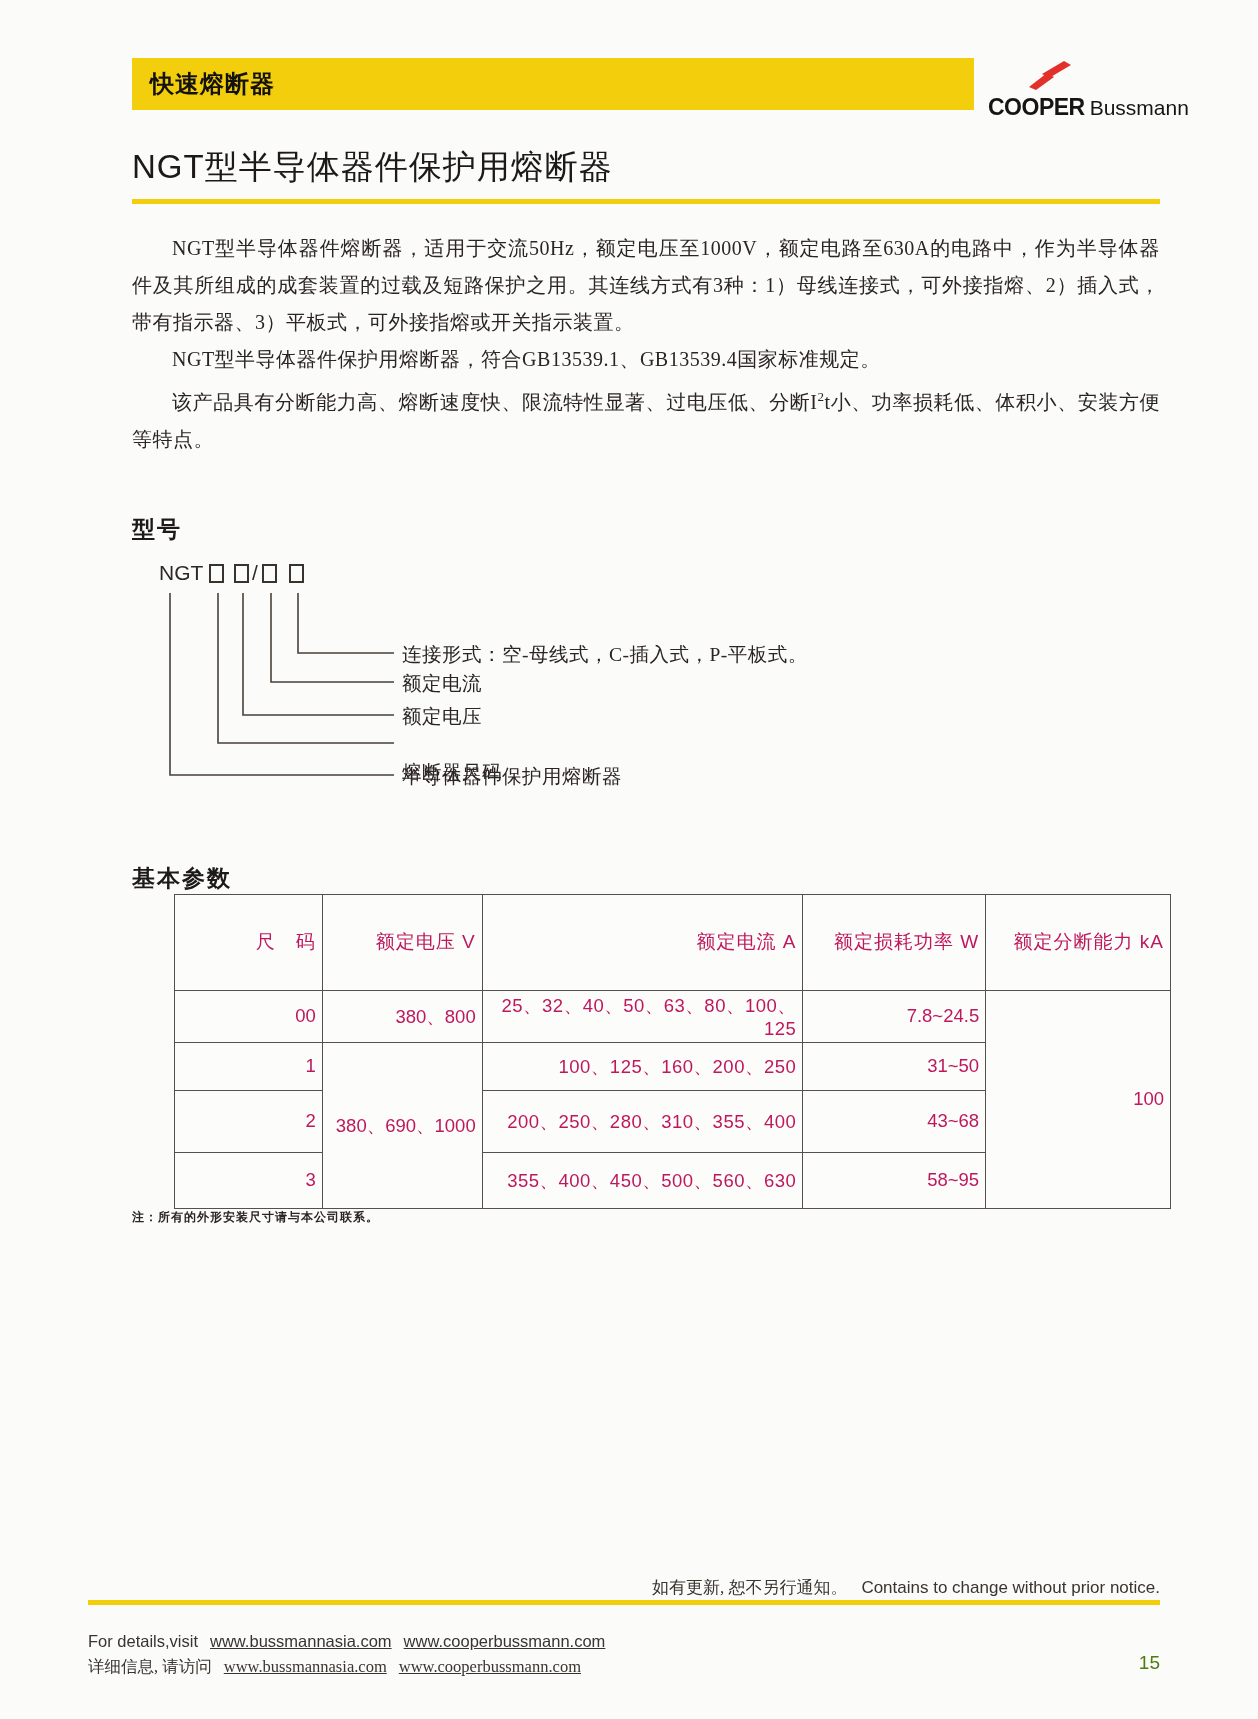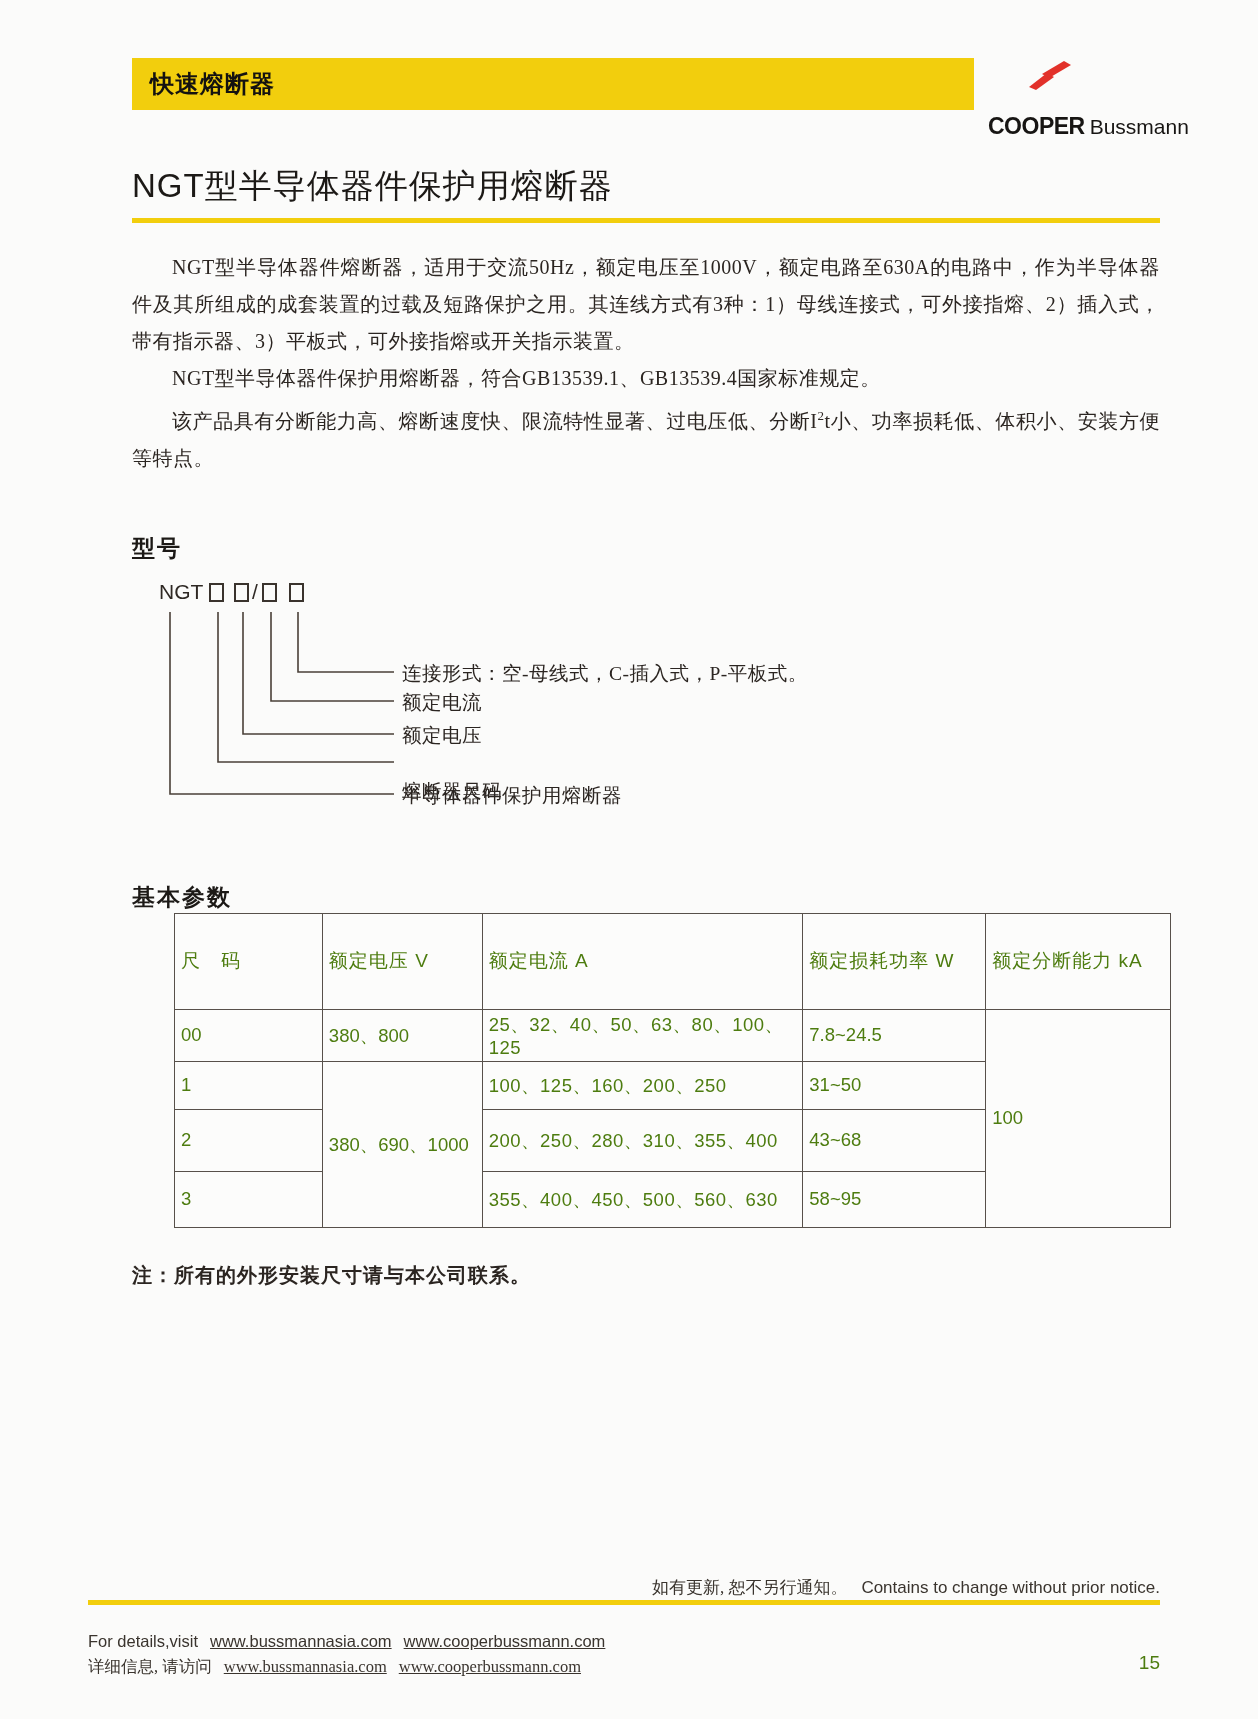--- a/index.html
+++ b/index.html
@@ -27,7 +27,7 @@
   }
   .brand { width:186px; padding-left:14px; padding-top:2px; }
   .brand-flag { margin-left:40px; height:30px; }
-  .brand-text { margin-top:19px; white-space:nowrap;
+  .brand-text { margin-top:0; white-space:nowrap;
     font-family:"Liberation Sans","DejaVu Sans",sans-serif; }
   .brand-cooper { font-weight:bold; font-size:23px; color:#171513; letter-spacing:-0.5px; }
   .brand-bussmann { font-size:21px; color:#171513; margin-left:5px; }

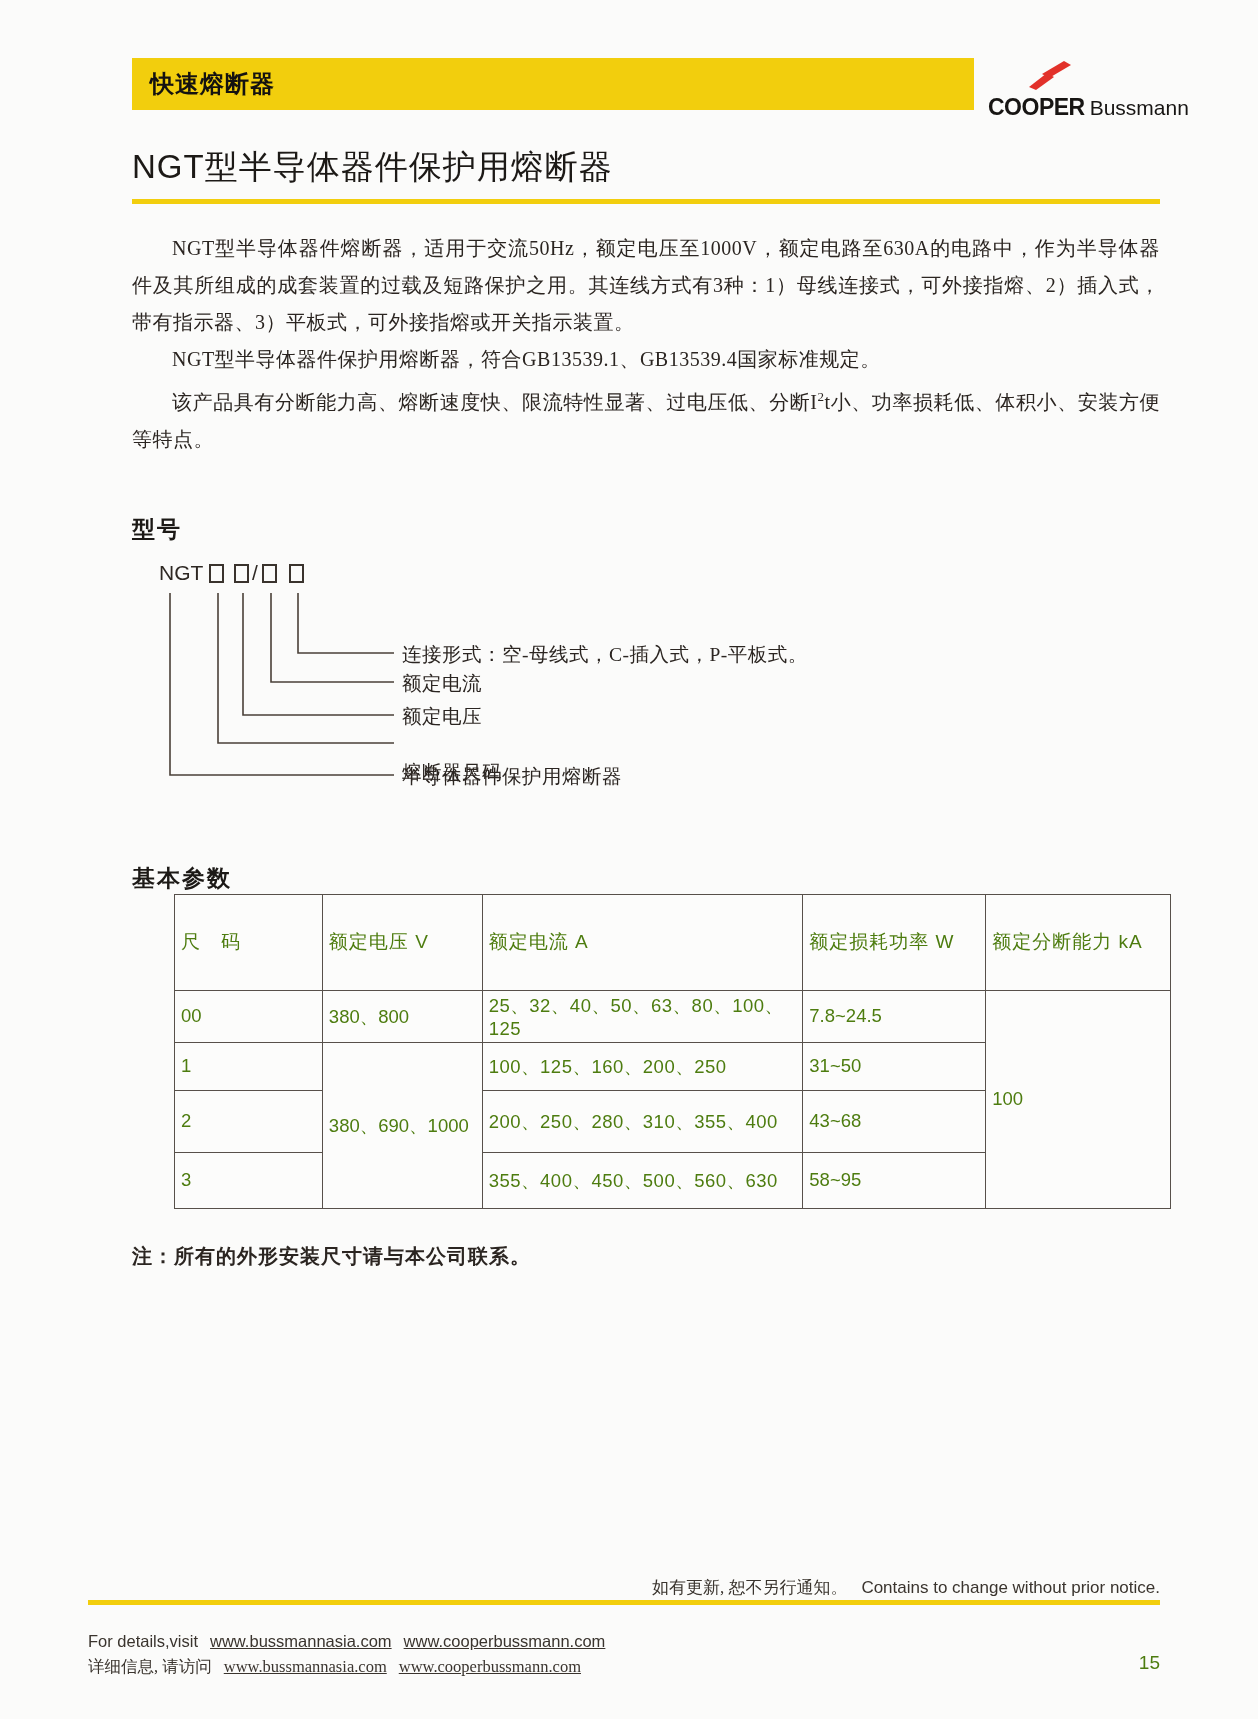--- a/index.html
+++ b/index.html
@@ -67,7 +67,7 @@
     font-family:"Liberation Sans","DejaVu Sans",sans-serif; }
   table.params th, table.params td {
     border:1.6px solid #57504a; font-weight:normal;
-    font-size:18.5px; color:#4d7c0f; text-align:left; padding:2px 6px;
+    font-size:18.5px; color:#be185d; text-align:right; padding:2px 6px;
   }
   table.params th { height:96px; font-size:19px; letter-spacing:1px; }
   td.cur { text-align:left; padding-left:13px; letter-spacing:0.5px; }

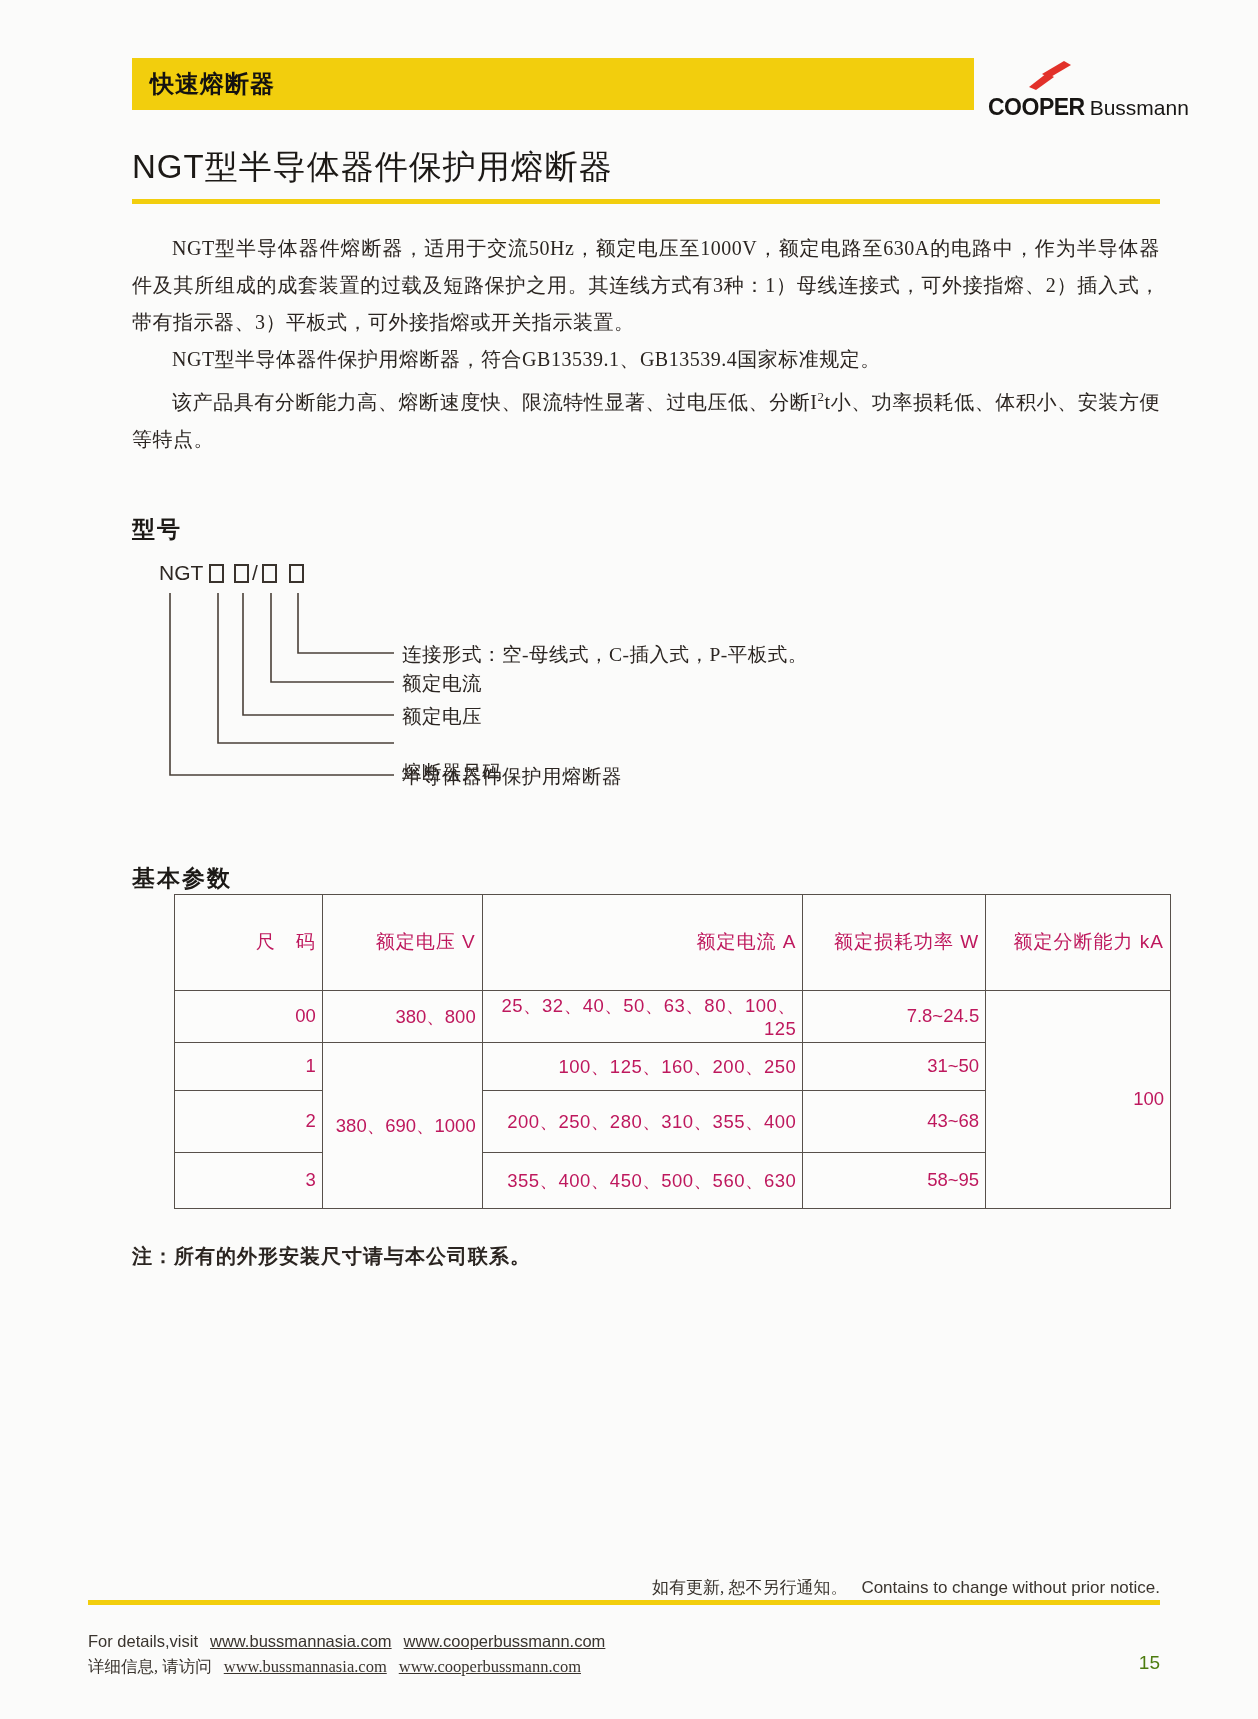--- a/index.html
+++ b/index.html
@@ -75,7 +75,7 @@
   tr.r1 td { height:48px; }
   tr.r2 td { height:62px; }
   tr.r3 td { height:56px; }
-  .note { margin-top:34px; font-size:20px; font-weight:bold; letter-spacing:1px; color:#2b2521; }
+  .note { font-size:12px; font-weight:bold; letter-spacing:1px; color:#2b2521; }
 
   
   .notice { position:absolute; top:1576px; right:98px; font-size:17px; color:#3a342e; }

